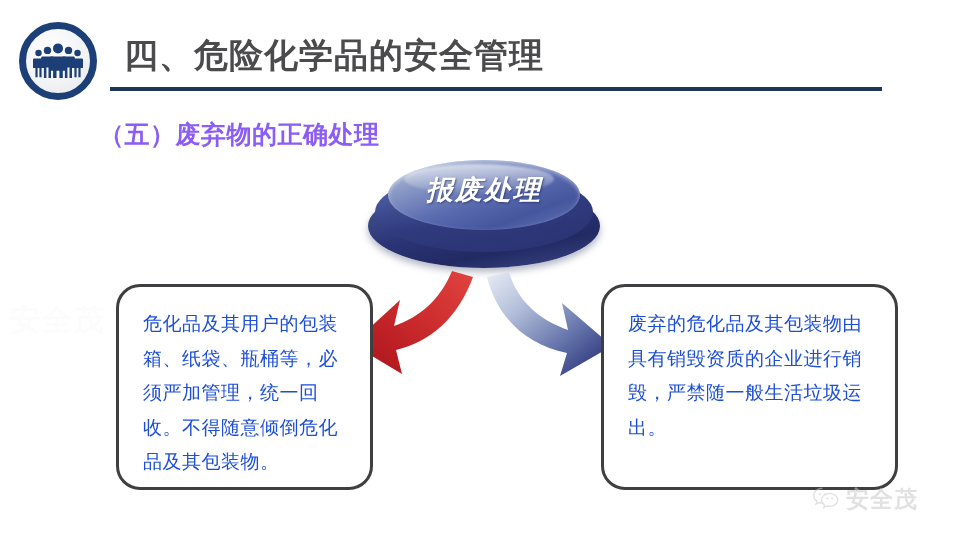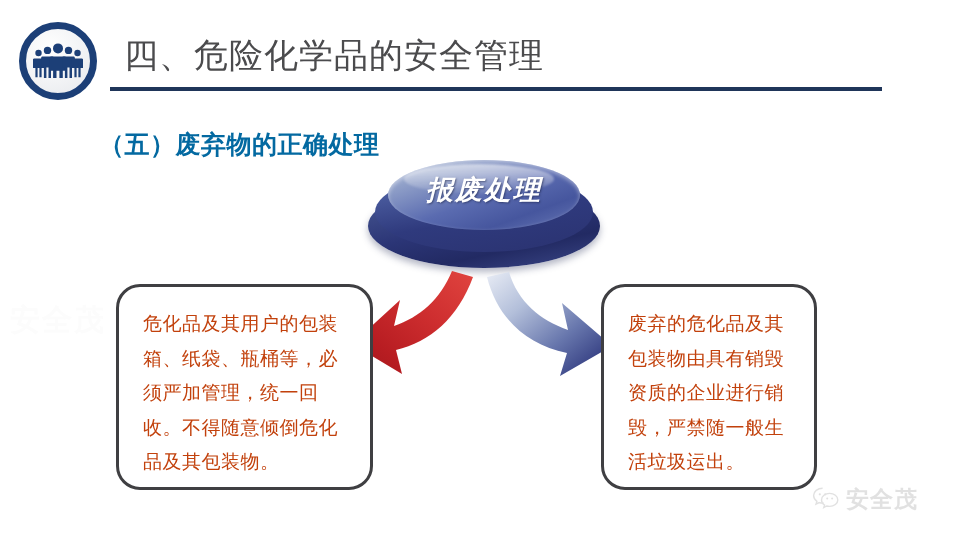--- a/index.html
+++ b/index.html
@@ -56,7 +56,7 @@
     left: 124px;
     top: 33px;
     font-size: 34px;
-    font-weight: normal;
+    font-weight: bold;
     color: #4b4b4d;
     letter-spacing: 1px;
     white-space: nowrap;

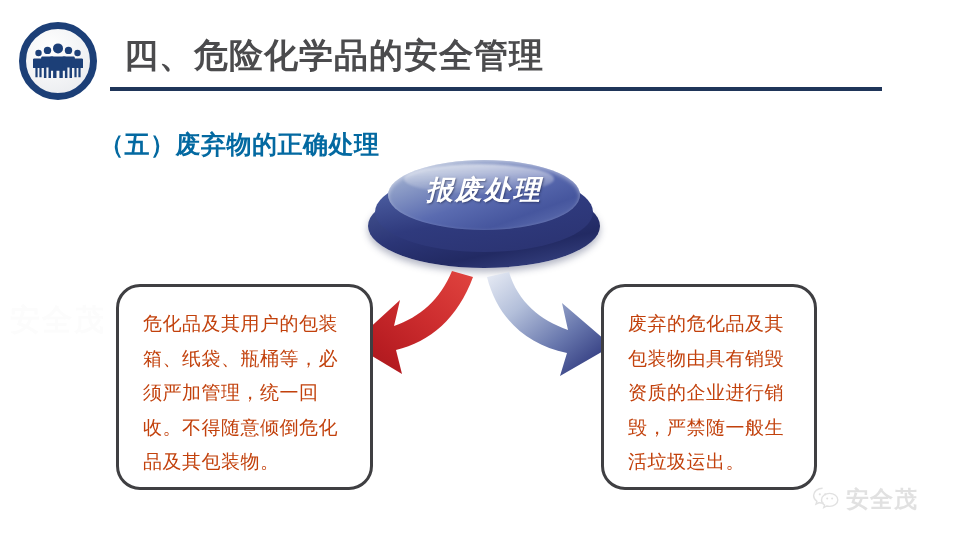--- a/index.html
+++ b/index.html
@@ -74,10 +74,10 @@
   .section-subtitle {
     position: absolute;
     left: 99px;
-    top: 128px;
+    top: 118px;
     font-size: 25px;
     font-weight: bold;
-    color: #0369a1;
+    color: #8b5cf6;
     letter-spacing: 0.5px;
     white-space: nowrap;
     font-family: Liberation Mono, monospace;

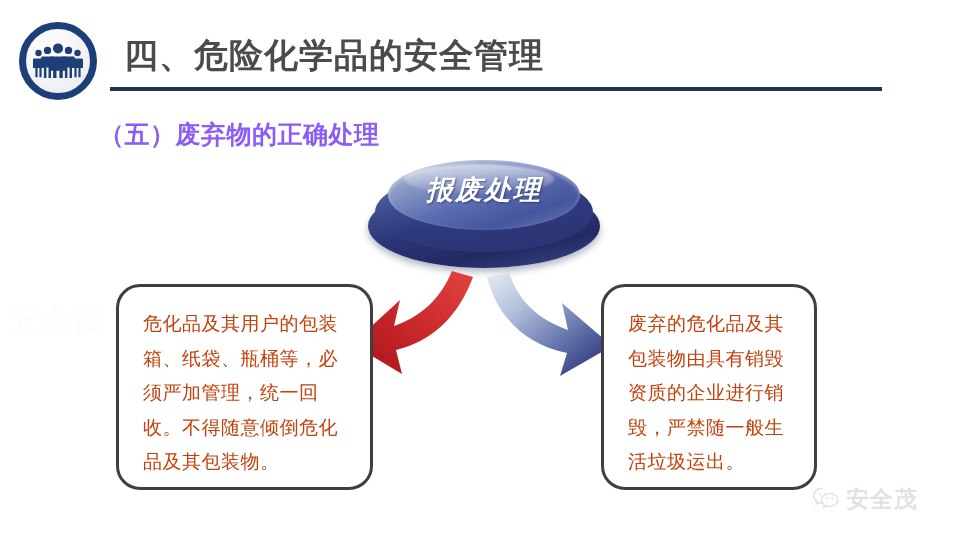--- a/index.html
+++ b/index.html
@@ -164,7 +164,7 @@
     padding: 20px 22px 18px 24px;
     font-size: 19px;
     line-height: 1.82;
-    color: #c2410c;
+    color: #1d4ed8;
     letter-spacing: 0.5px;
   }
   .callout-left {

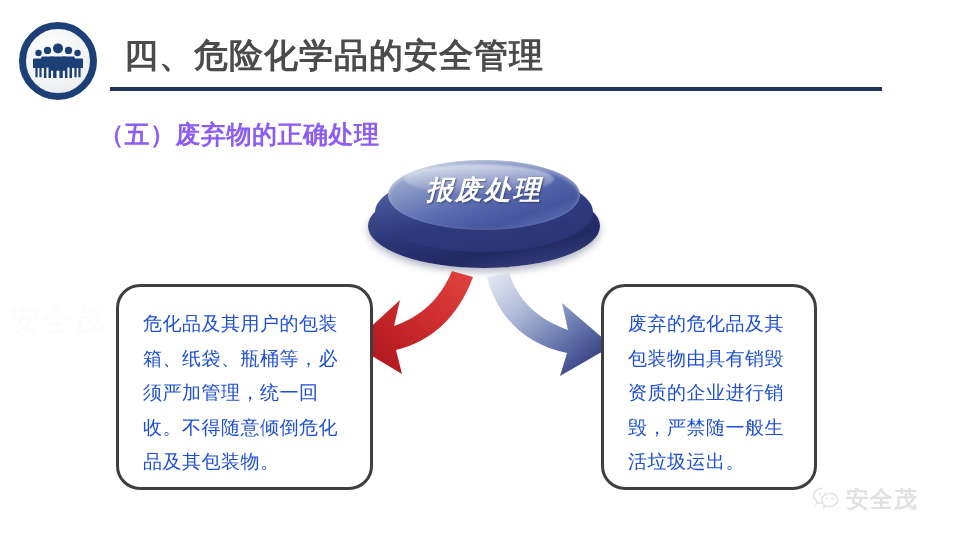--- a/index.html
+++ b/index.html
@@ -176,7 +176,7 @@
   .callout-right {
     left: 601px;
     top: 284px;
-    width: 216px;
+    width: 297px;
     height: 206px;
   }
 

